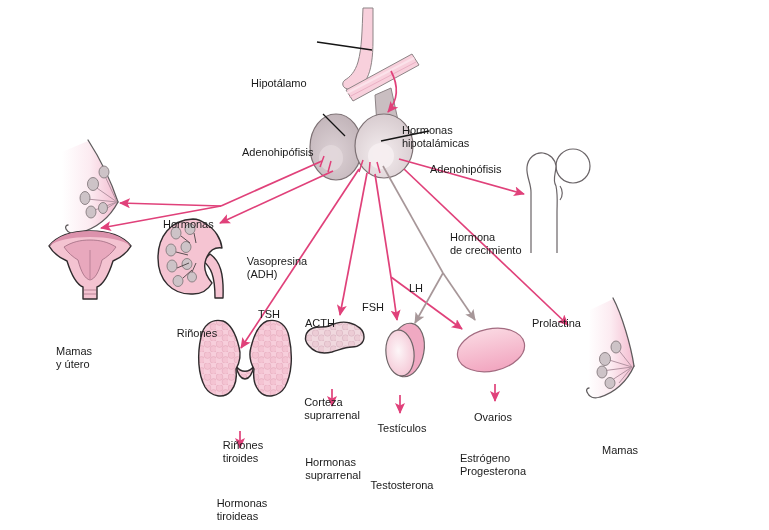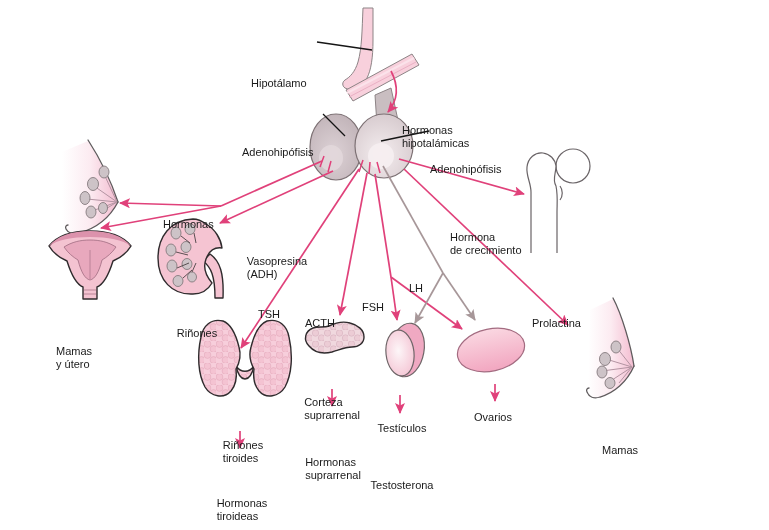--- a/index.html
+++ b/index.html
@@ -260,6 +260,10 @@
 
 <div class="lbl center" style="left:493px;top:371px"><span>Ovarios</span></div>
 
+<div class="lbl center" style="left:493px;top:412px">
+  <div>Estrógeno</div>
+  <div>Progesterona</div>
+</div>
 
 <div class="lbl center" style="left:620px;top:404px"><span>Mamas</span></div>
 

